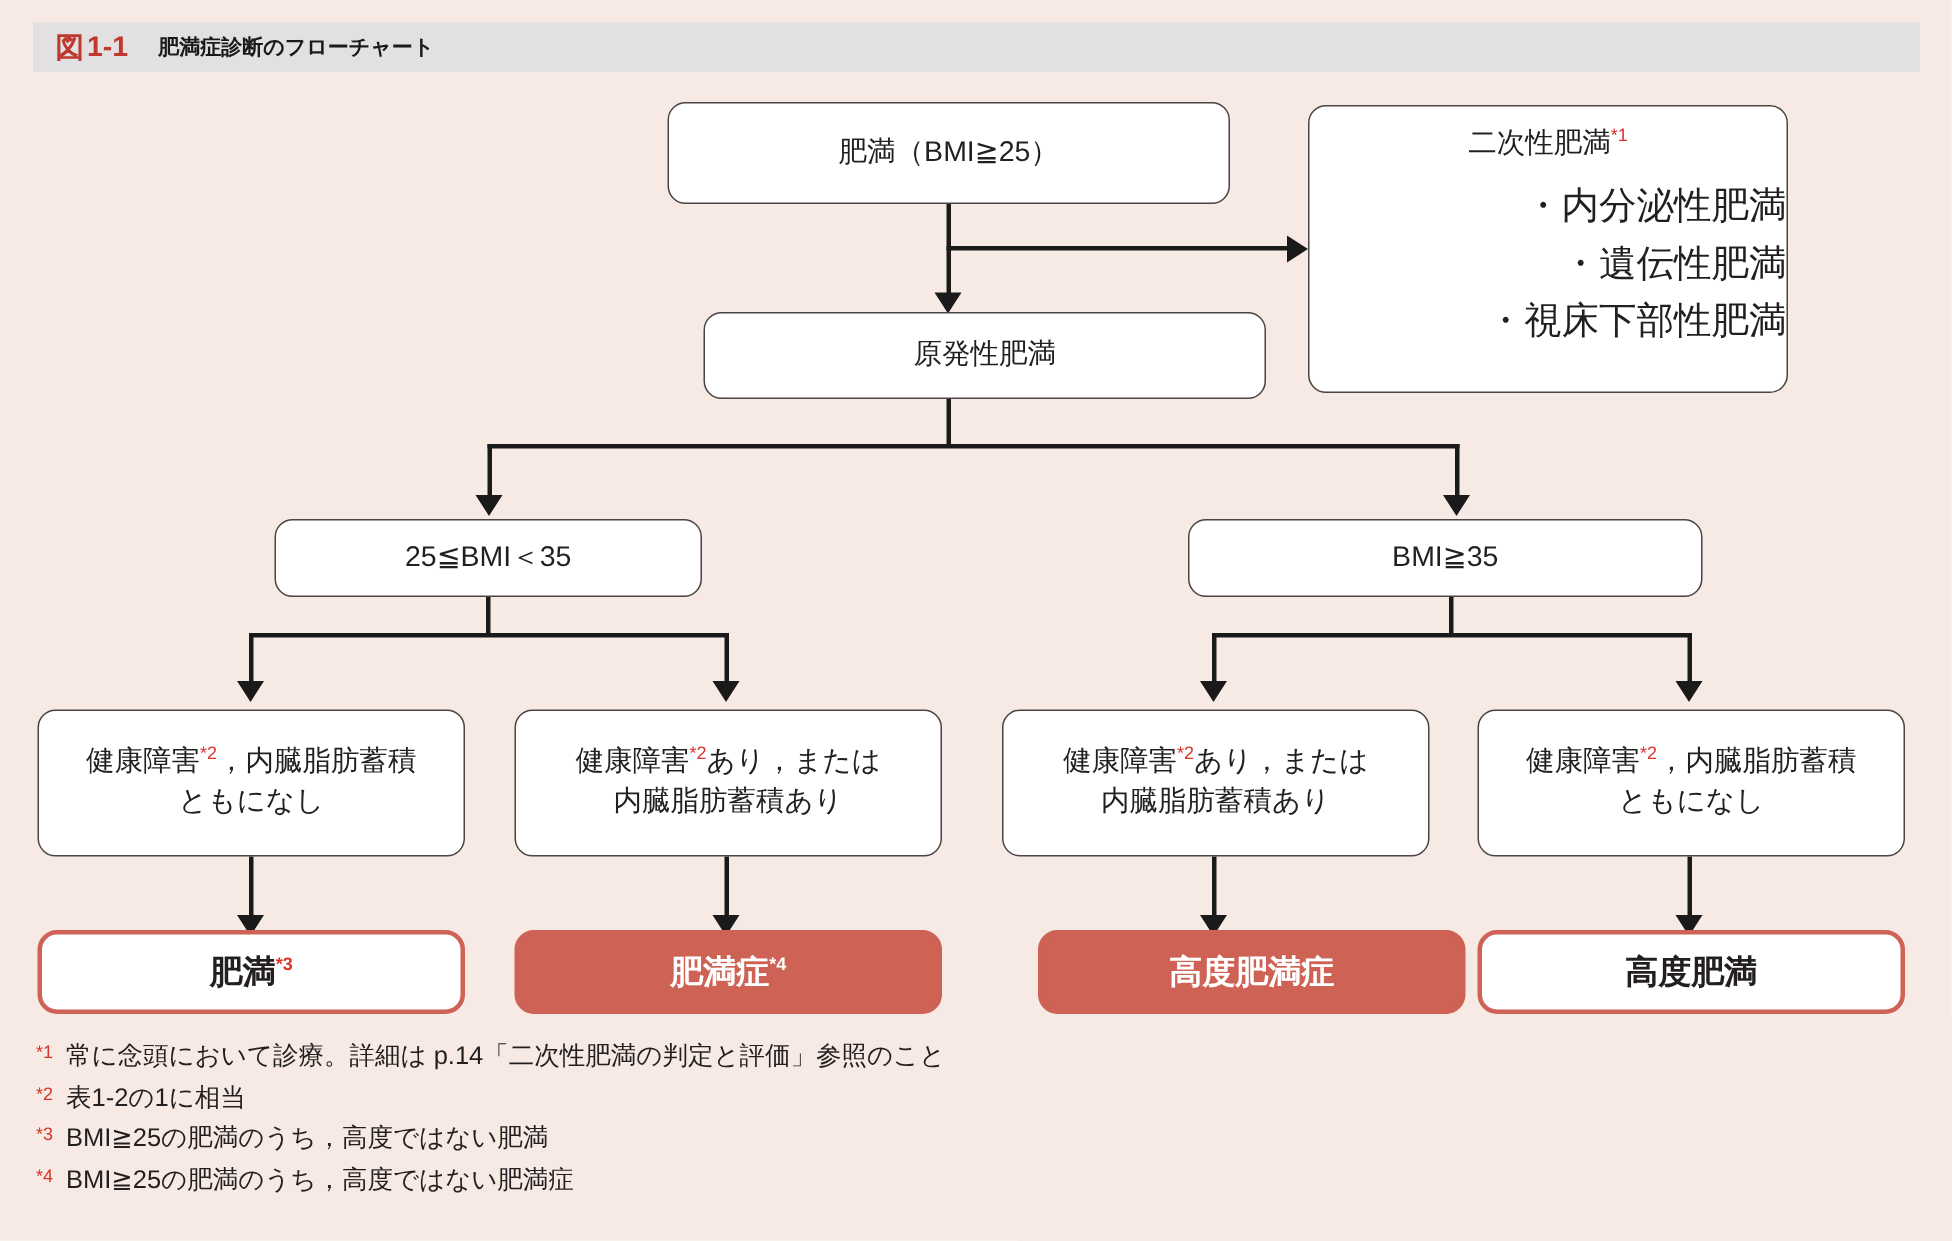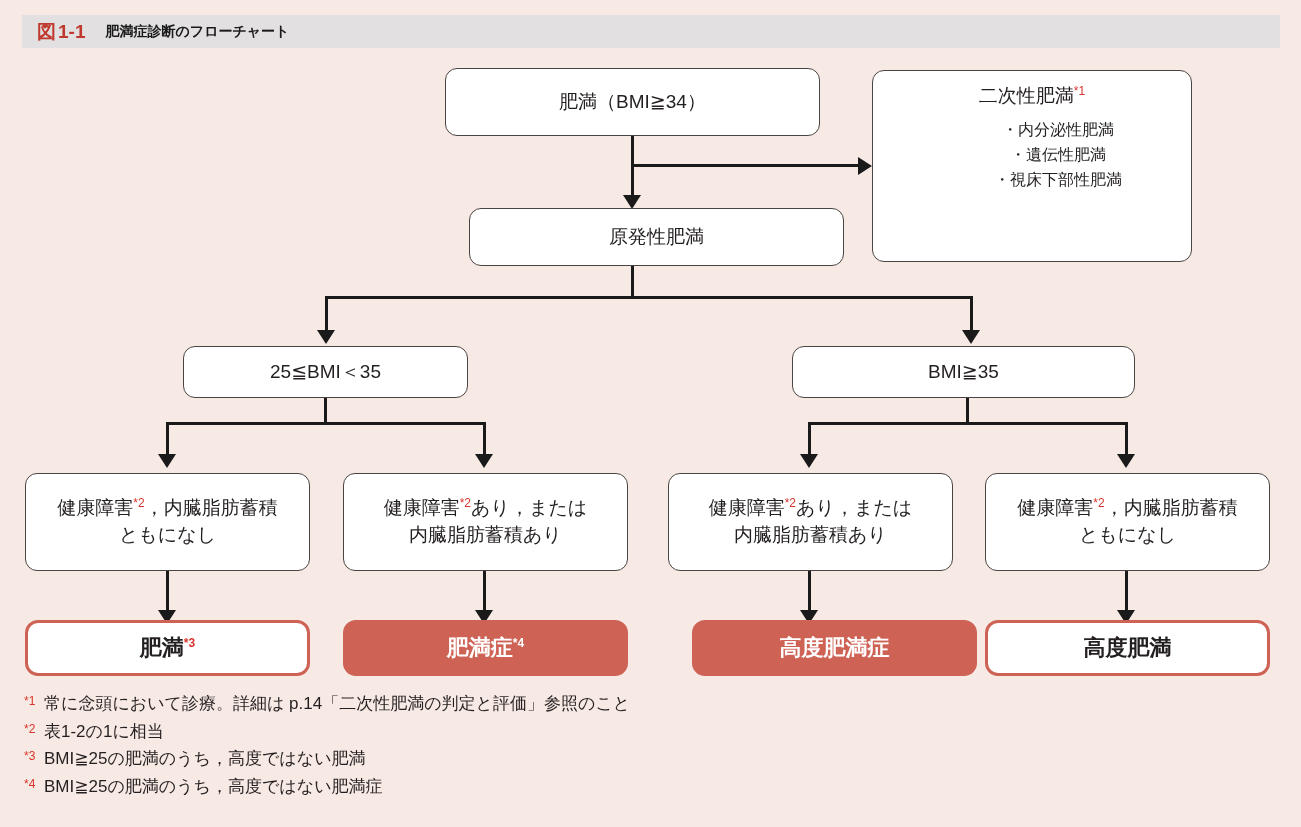--- a/index.html
+++ b/index.html
@@ -187,7 +187,7 @@
   </div>
 
   <div class="node" style="left:445px; top:68px; width:375px; height:68px;">
-    <span class="inner">肥満（BMI≧34）</span>
+    <span class="inner">肥満（BMI≧25）</span>
   </div>
 
   <div class="node node-secondary" style="left:872px; top:70px; width:320px; height:192px;">

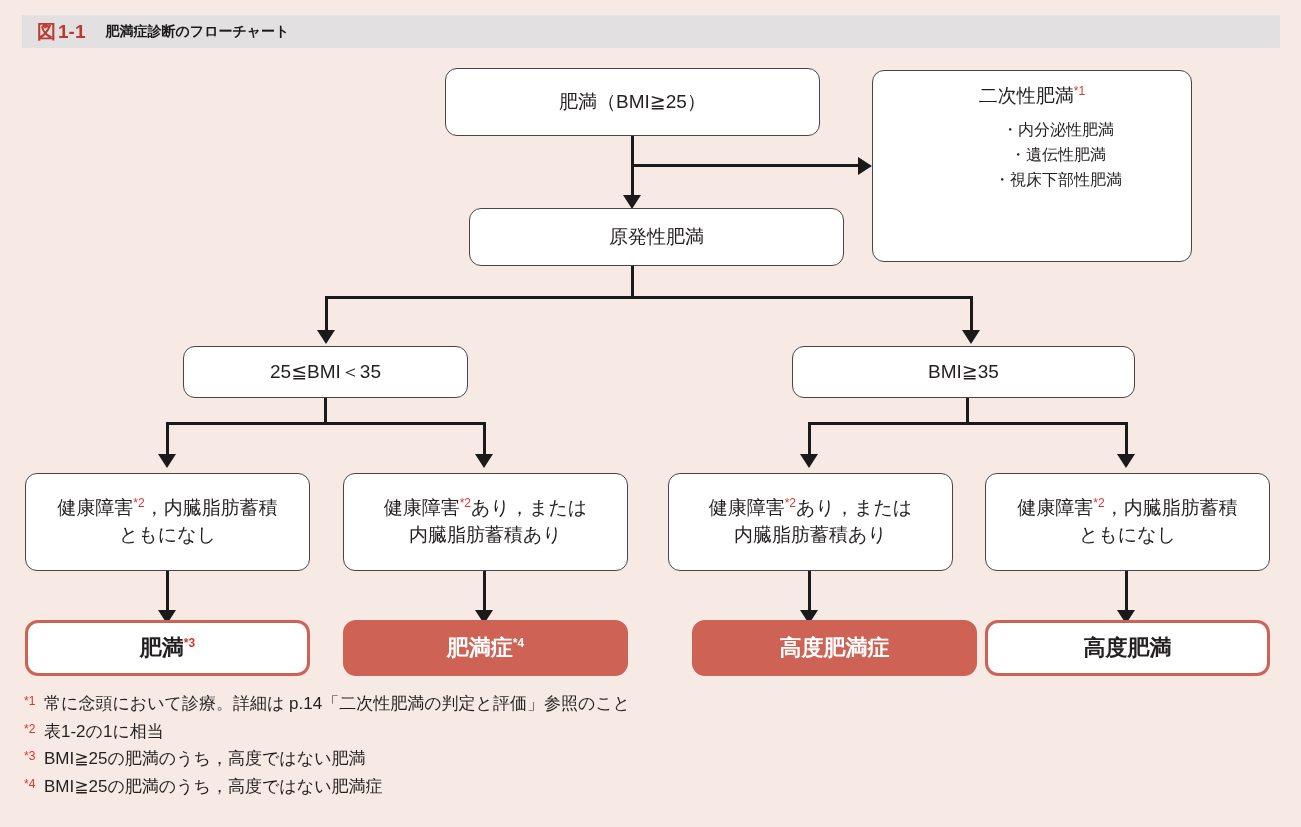--- a/index.html
+++ b/index.html
@@ -95,9 +95,9 @@
     list-style: none;
   }
   .node-secondary .sec-list li {
-    font-size: 16px;
+    font-size: 25px;
     line-height: 1.55;
-    text-align: center;
+    text-align: right;
   }
 
   

